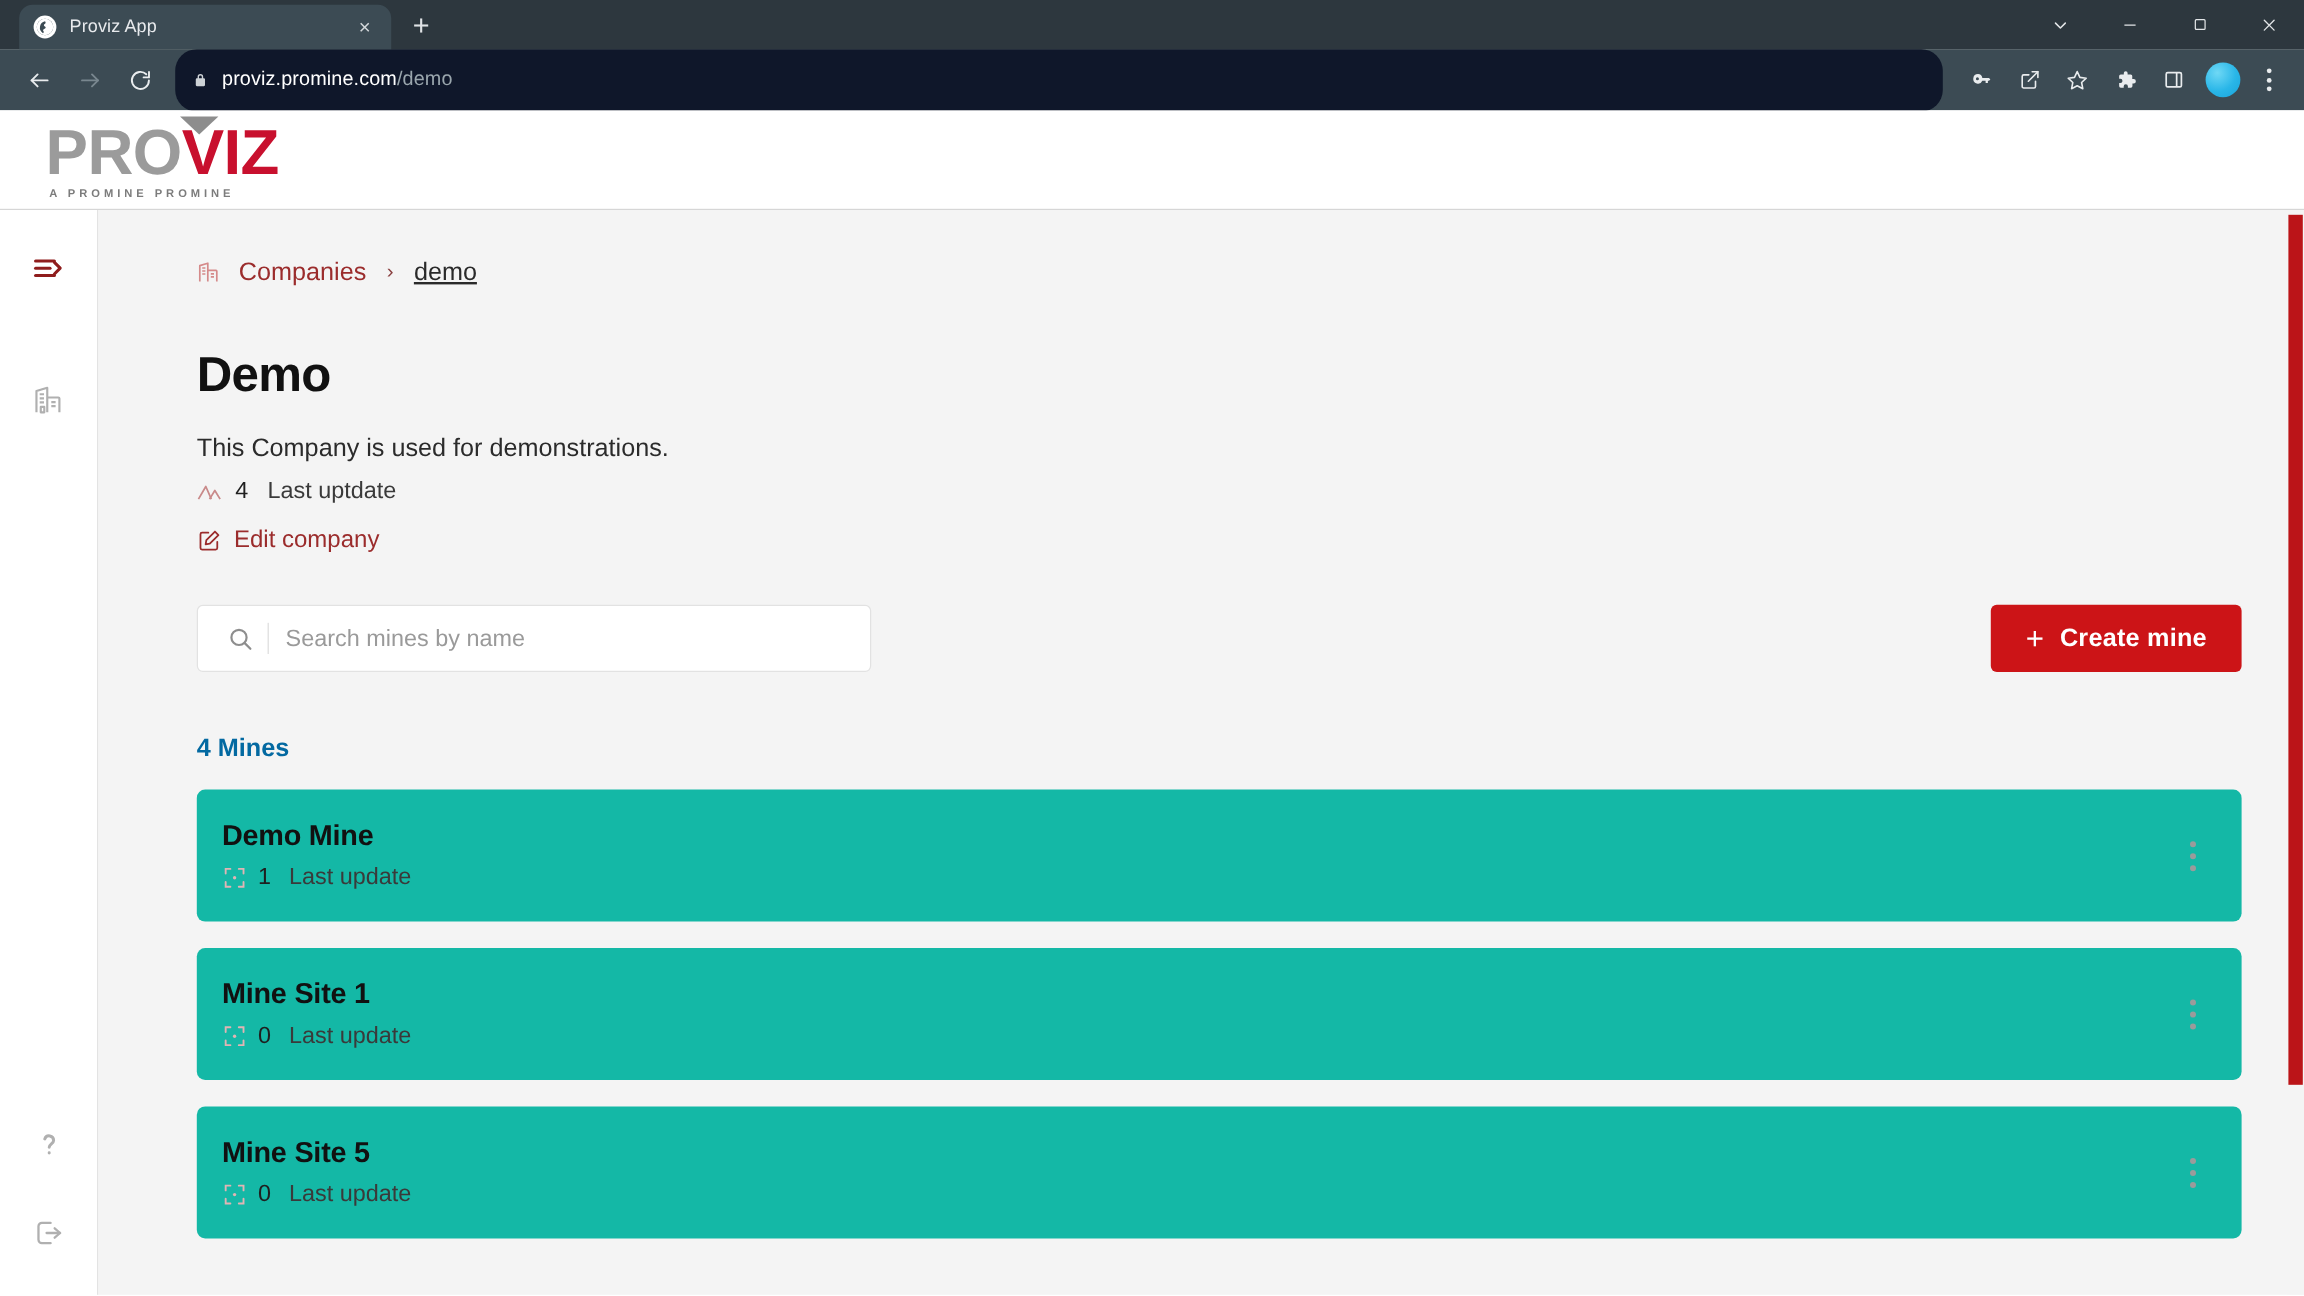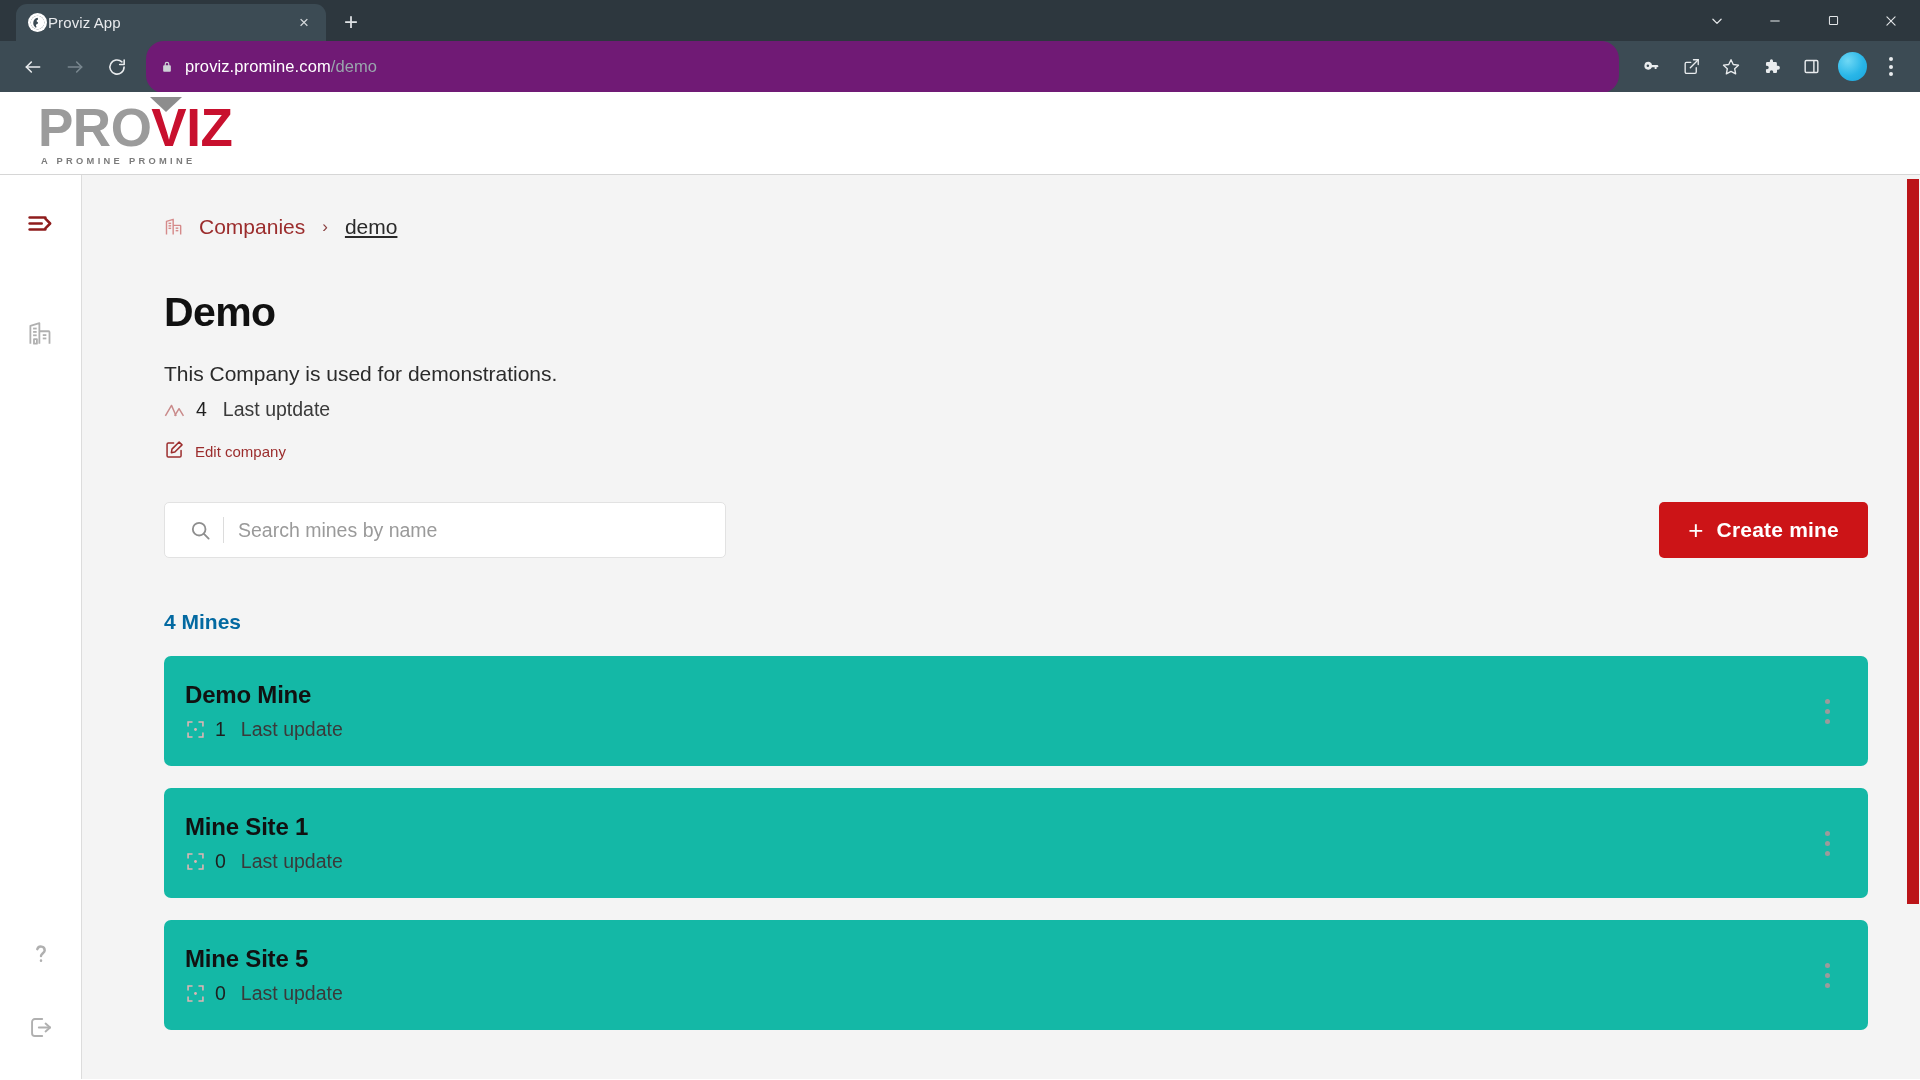--- a/index.html
+++ b/index.html
@@ -20,7 +20,7 @@
   .tab {
     margin-left: 16px; height: 37px; width: 310px;
     background: #3c4b54; border-radius: 11px 11px 0 0;
-    display: flex; align-items: center; padding: 0 12px; gap: 1px;
+    display: flex; align-items: center; padding: 0 12px; gap: 11px;
     cursor: default;
   }
   .favicon {

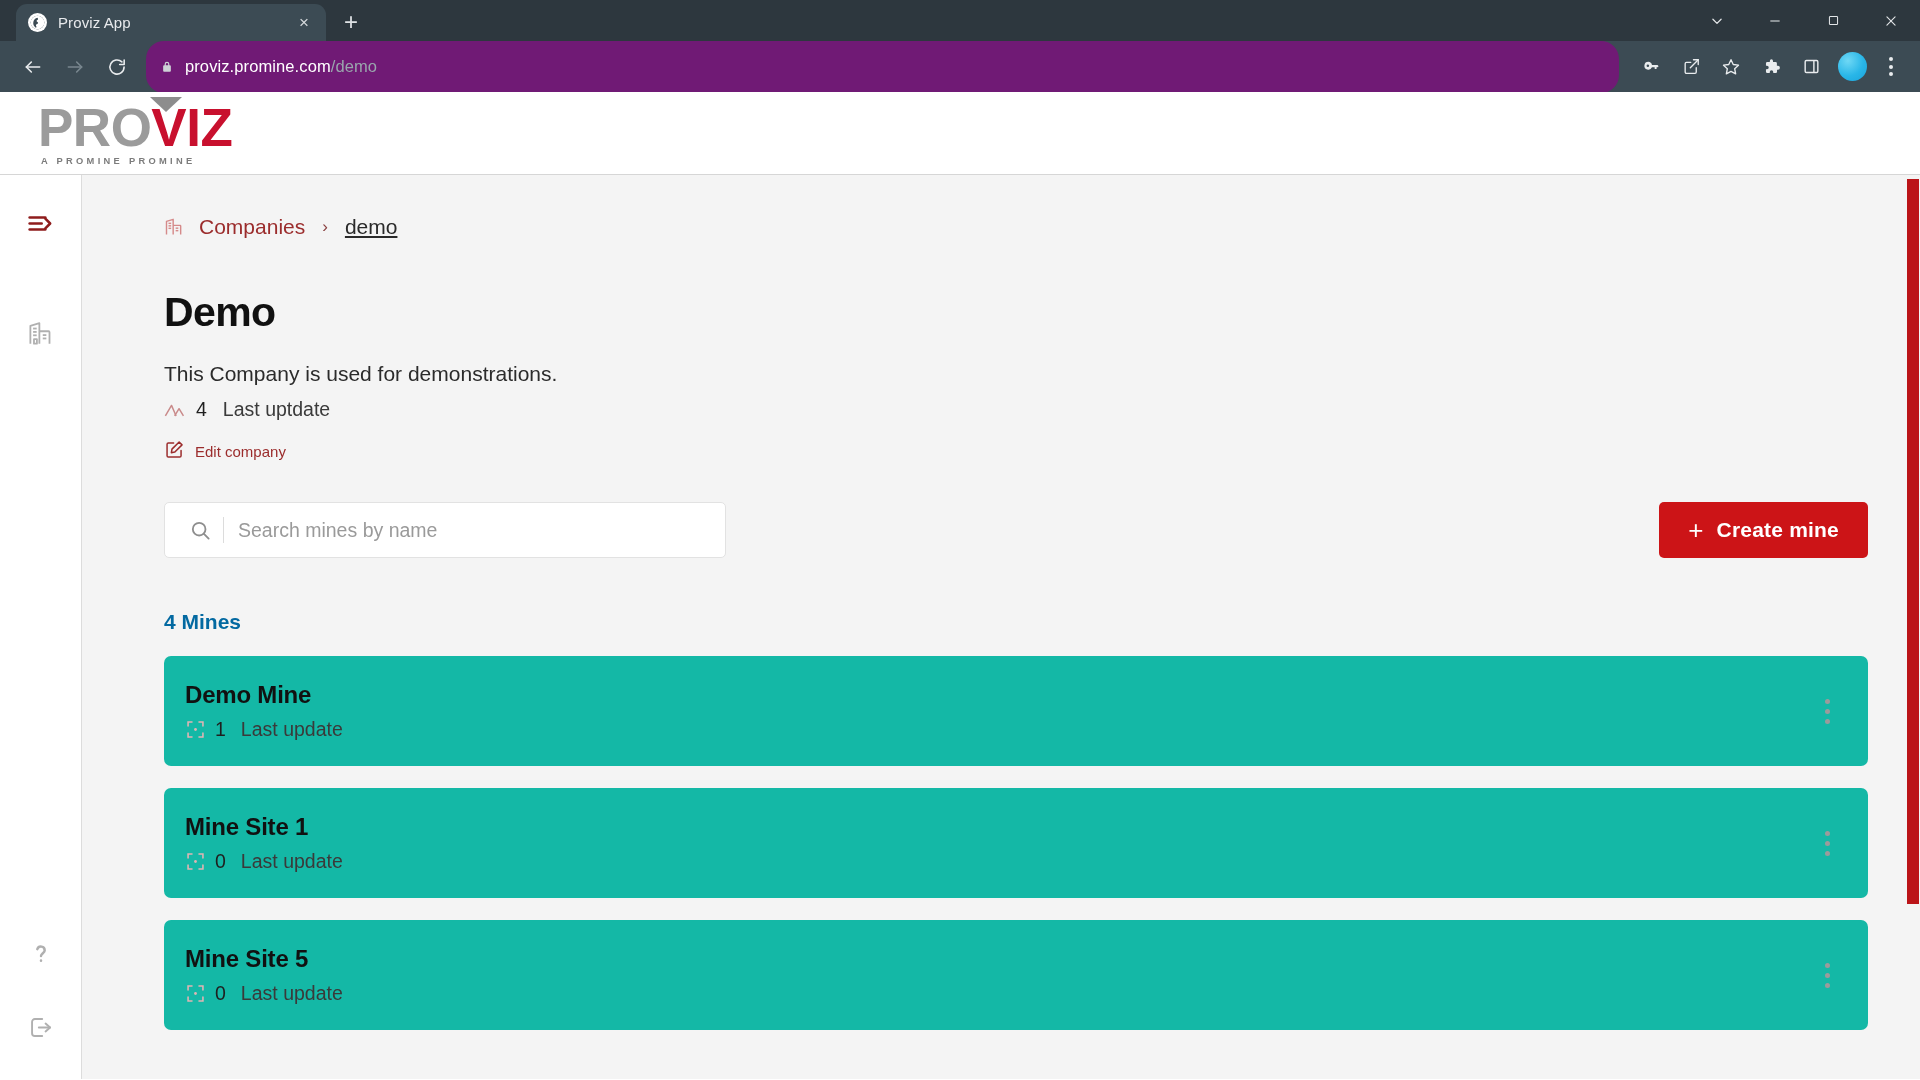--- a/index.html
+++ b/index.html
@@ -59,7 +59,7 @@
   }
   .navbtn.disabled { color: #79878f; }
   .omnibox {
-    flex: 1; height: 52px; background: #701a75; border-radius: 18px;
+    flex: 1; height: 52px; background: #0f172a; border-radius: 18px;
     display: flex; align-items: center; padding: 0 14px; gap: 11px;
     margin: 0 10px 0 6px; min-width: 0;
   }

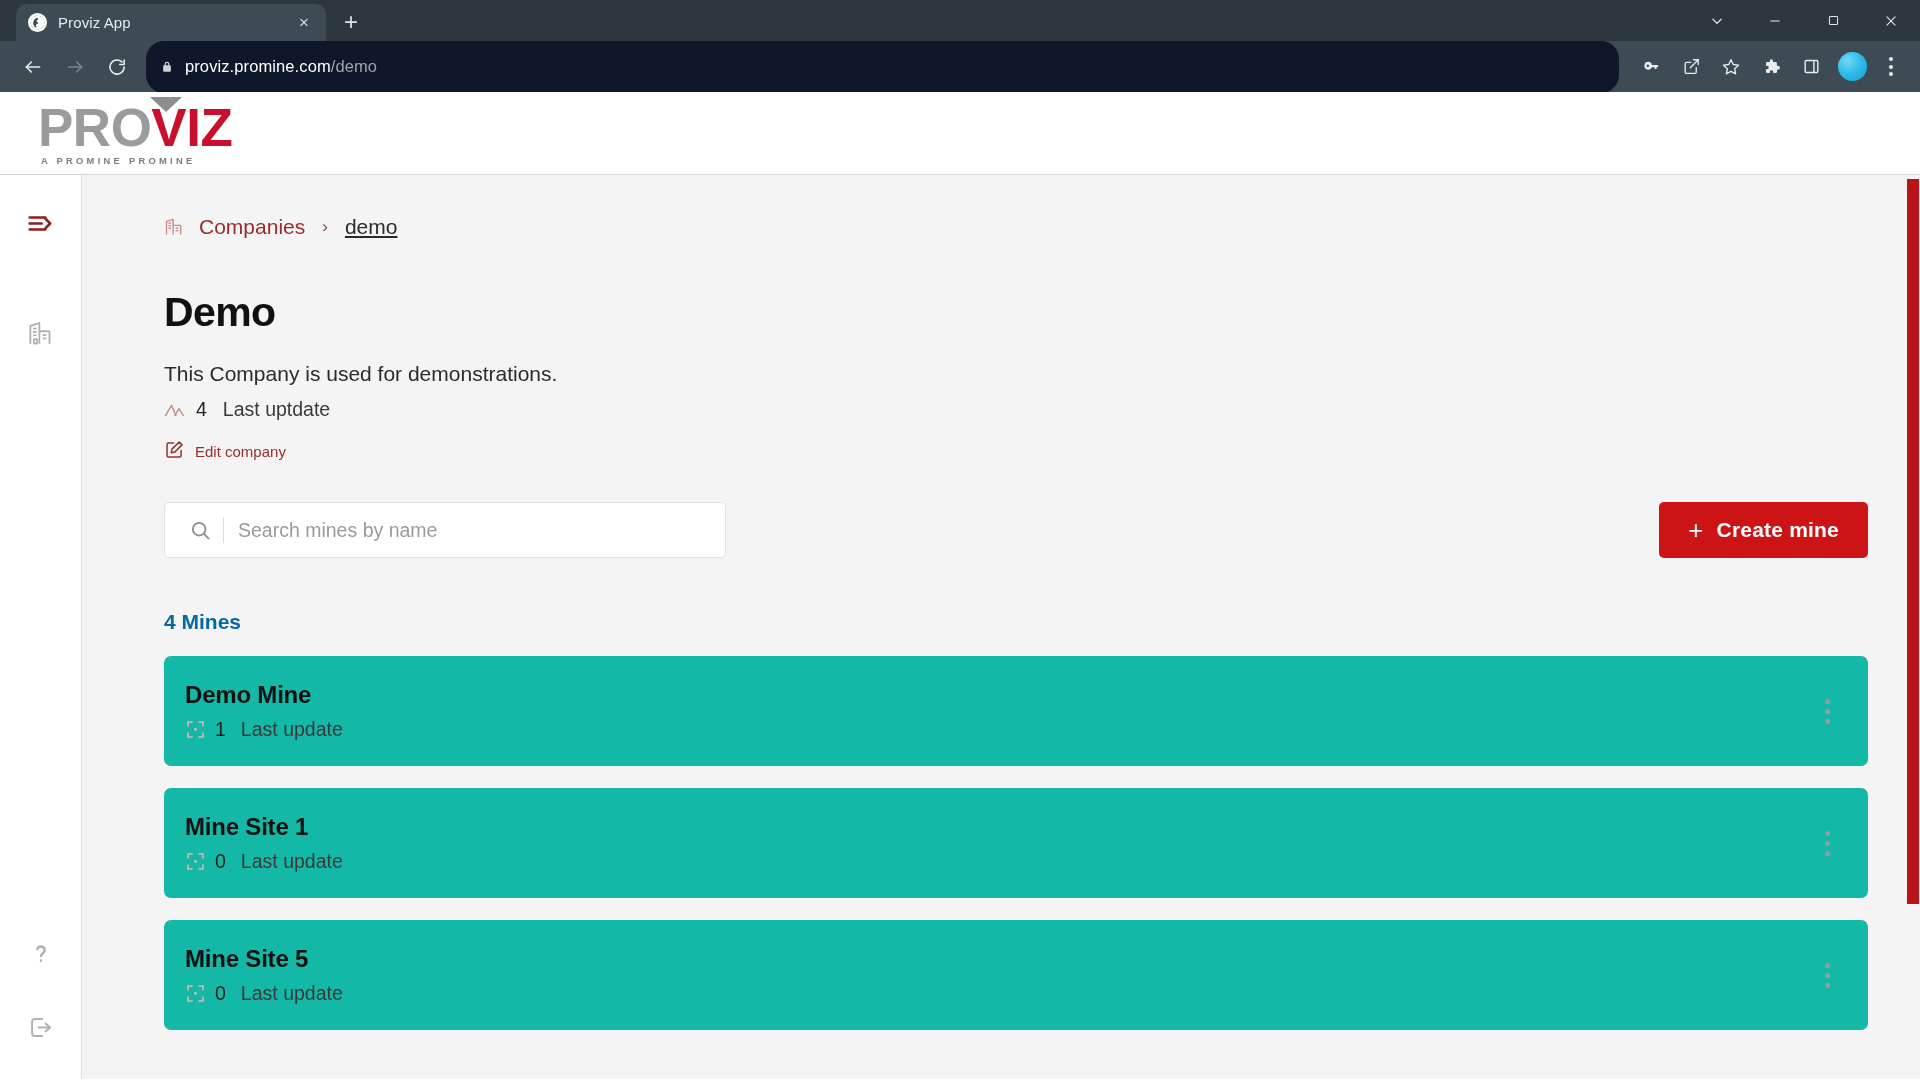--- a/index.html
+++ b/index.html
@@ -152,8 +152,8 @@
   .meta-label { color: #3a3a3a; padding-left: 6px; }
 
   .edit-row {
-    display: flex; align-items: flex-end; gap: 10px;
-    font-size: 15px; color: #9b2c2c; margin-bottom: 42px; margin-top: 18px;
+    display: flex; align-items: center; gap: 10px;
+    font-size: 20px; color: #9b2c2c; margin-bottom: 42px; margin-top: 18px;
   }
   .edit-icon { color: #9b2c2c; display: flex; align-items: center; }
 

